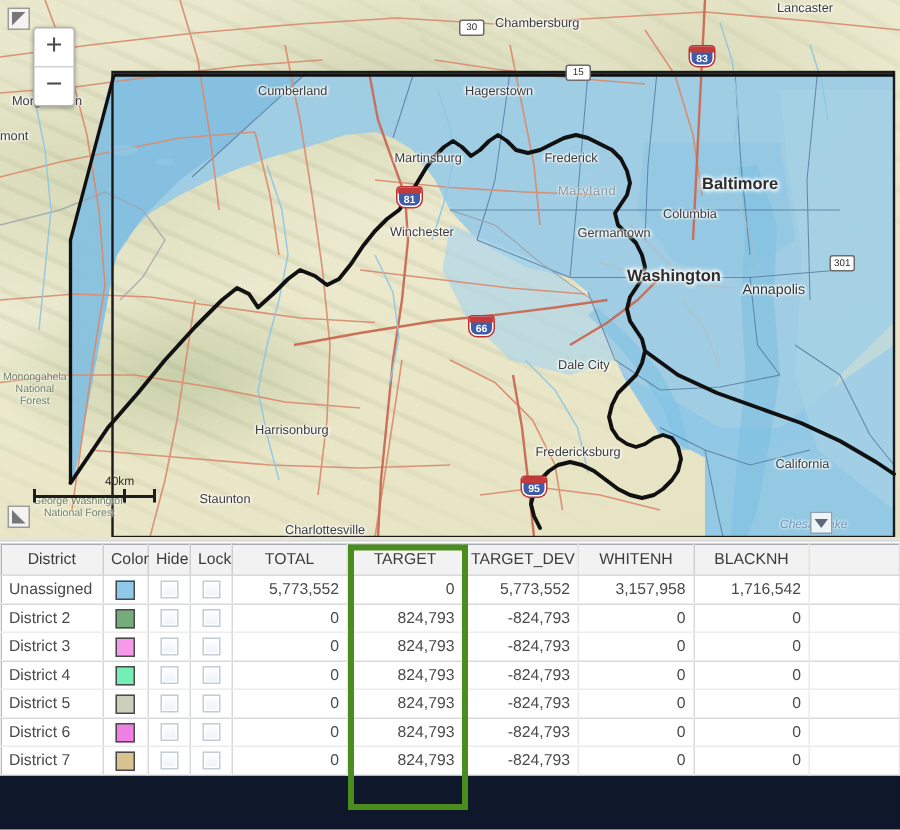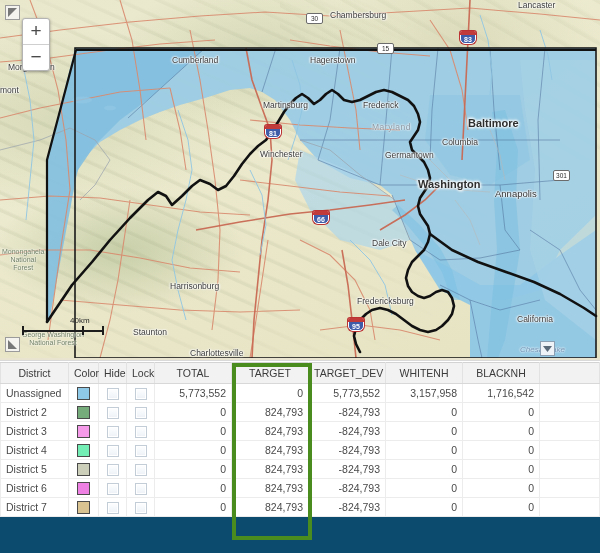--- a/index.html
+++ b/index.html
@@ -395,7 +395,7 @@
       <div class="map-label lbl-city" style="left: 357px; top: 296px;">Fredericksburg</div>
       <div class="map-label lbl-city" style="left: 133px; top: 327px;">Staunton</div>
       <div class="map-label lbl-city" style="left: 190px; top: 348px;">Charlottesville</div>
-      <div class="map-label lbl-city" style="left: 489px; top: 314px; padding-left: 28px;">California</div>
+      <div class="map-label lbl-city" style="left: 489px; top: 304px; padding-left: 28px;">California</div>
       <div class="map-label lbl-park" style="left: 2px; top: 248px;">
         <div>Monongahela</div>
         <div>National</div>

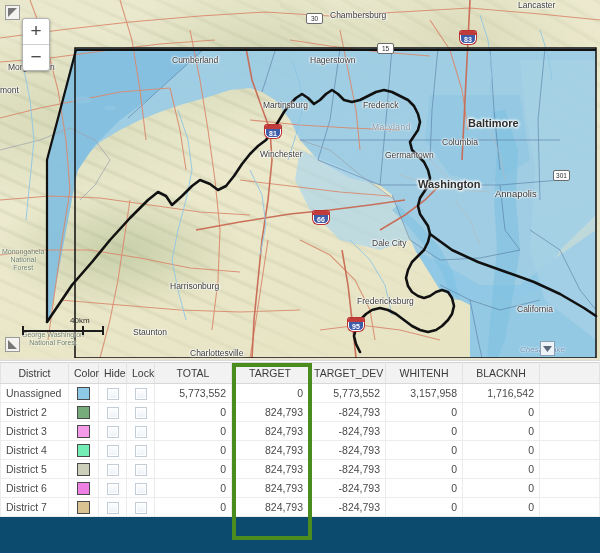--- a/index.html
+++ b/index.html
@@ -175,7 +175,7 @@
     left: 0; top: 362px;
     width: 600px;
     height: 191px;
-    background: #0c4a6e;
+    background: #0f172a;
     overflow: hidden;
   }
   table.dt {

